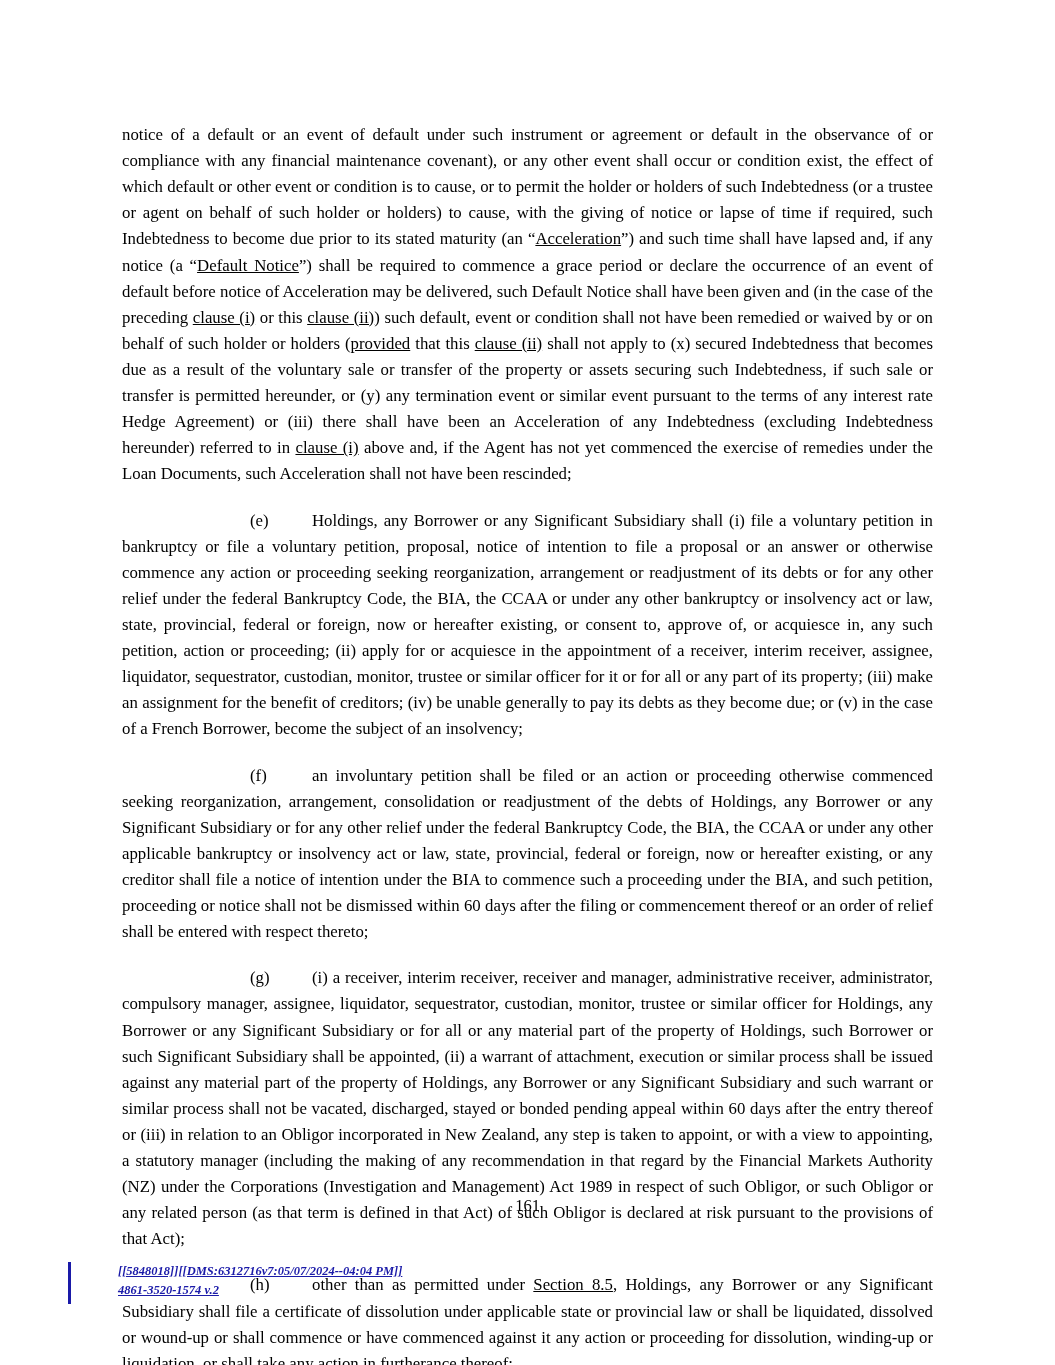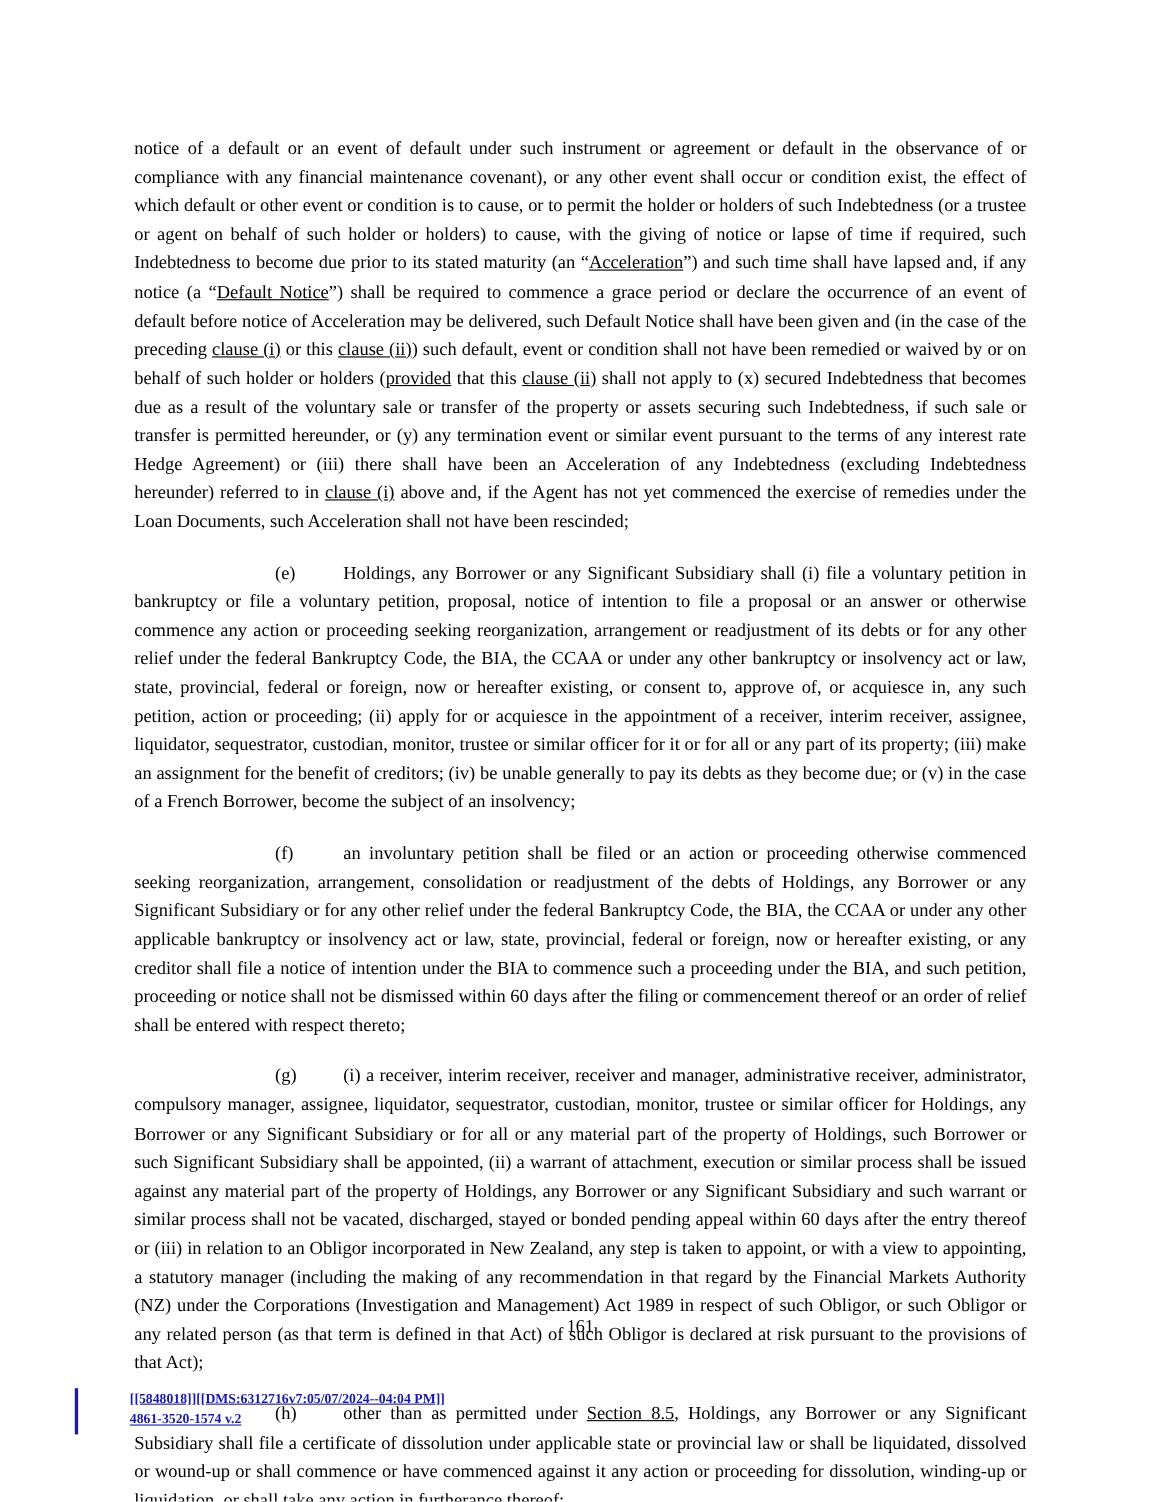--- a/index.html
+++ b/index.html
@@ -77,6 +77,7 @@
     font-weight: bold;
     color: #1a1aa8;
     line-height: 1.5;
+    font-style: italic;
   }
   .footer-lines div {
     text-decoration: underline;

